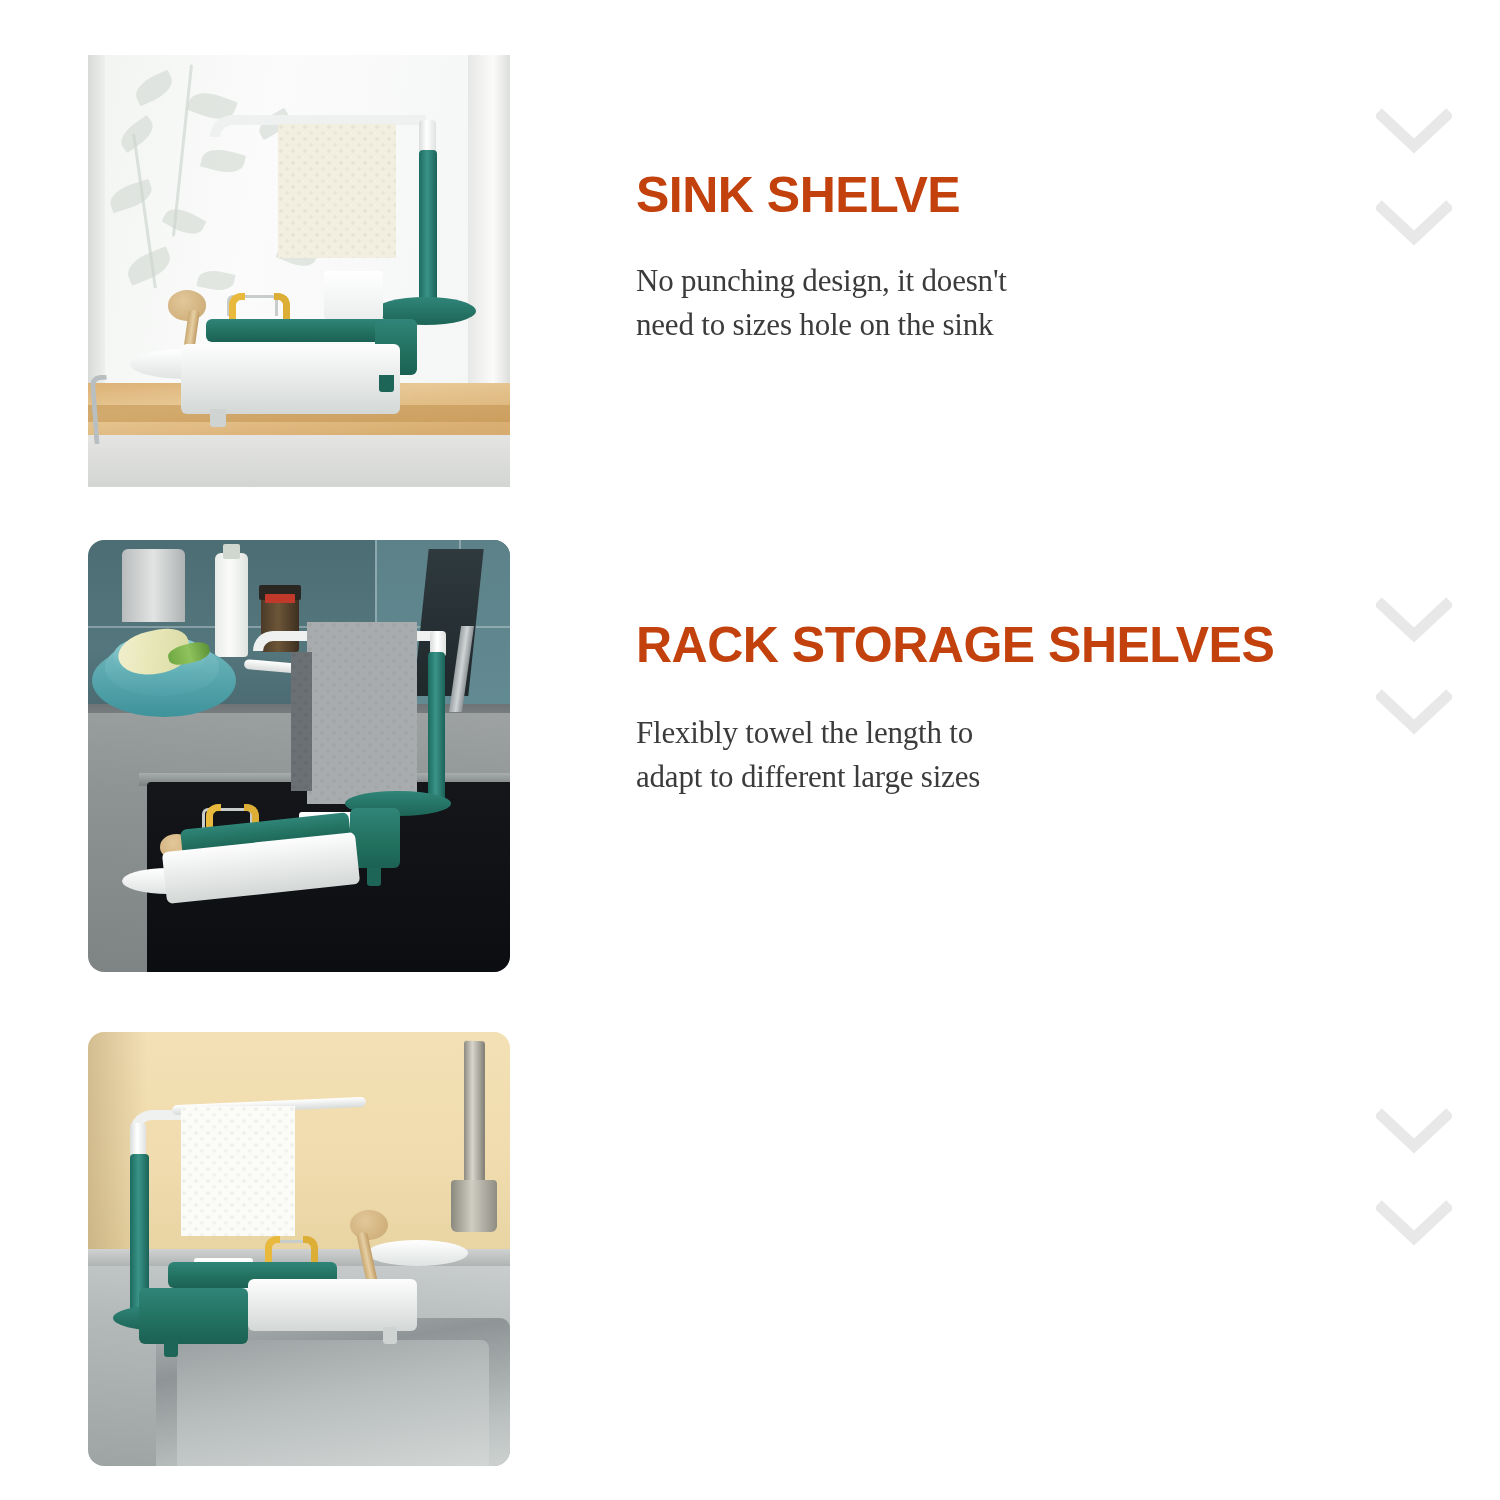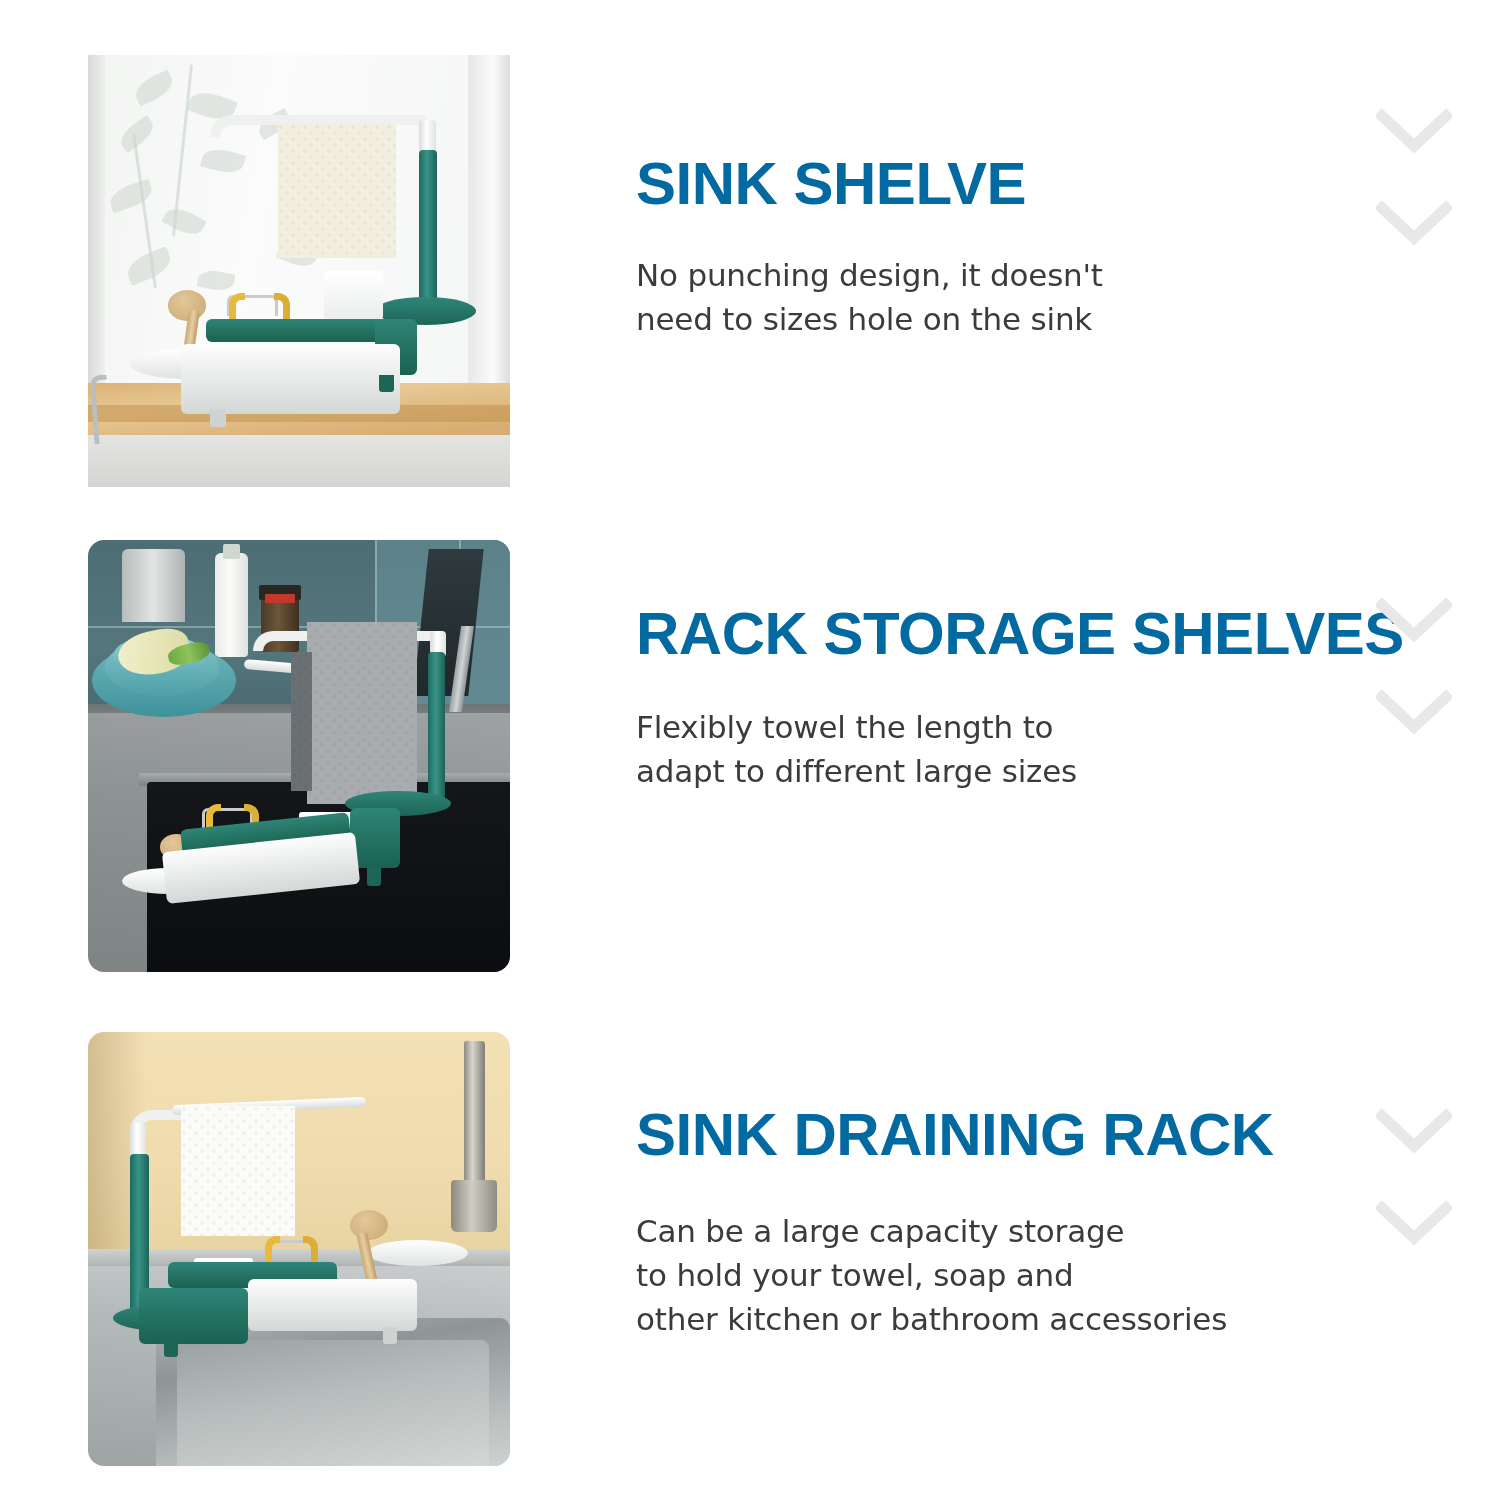--- a/index.html
+++ b/index.html
@@ -332,11 +332,12 @@
   .feature-title {
     font-family: "Liberation Sans", "DejaVu Sans", sans-serif;
     font-weight: bold;
-    font-size: 60px;
+    font-size: 50px;
     line-height: 1.04;
     letter-spacing: -0.5px;
-    color: #0369a1;
+    color: #c2410c;
     white-space: nowrap;
+    margin-top: 16px;
   }
   .feature-desc {
     font-family: "DejaVu Sans", "Liberation Sans", sans-serif;

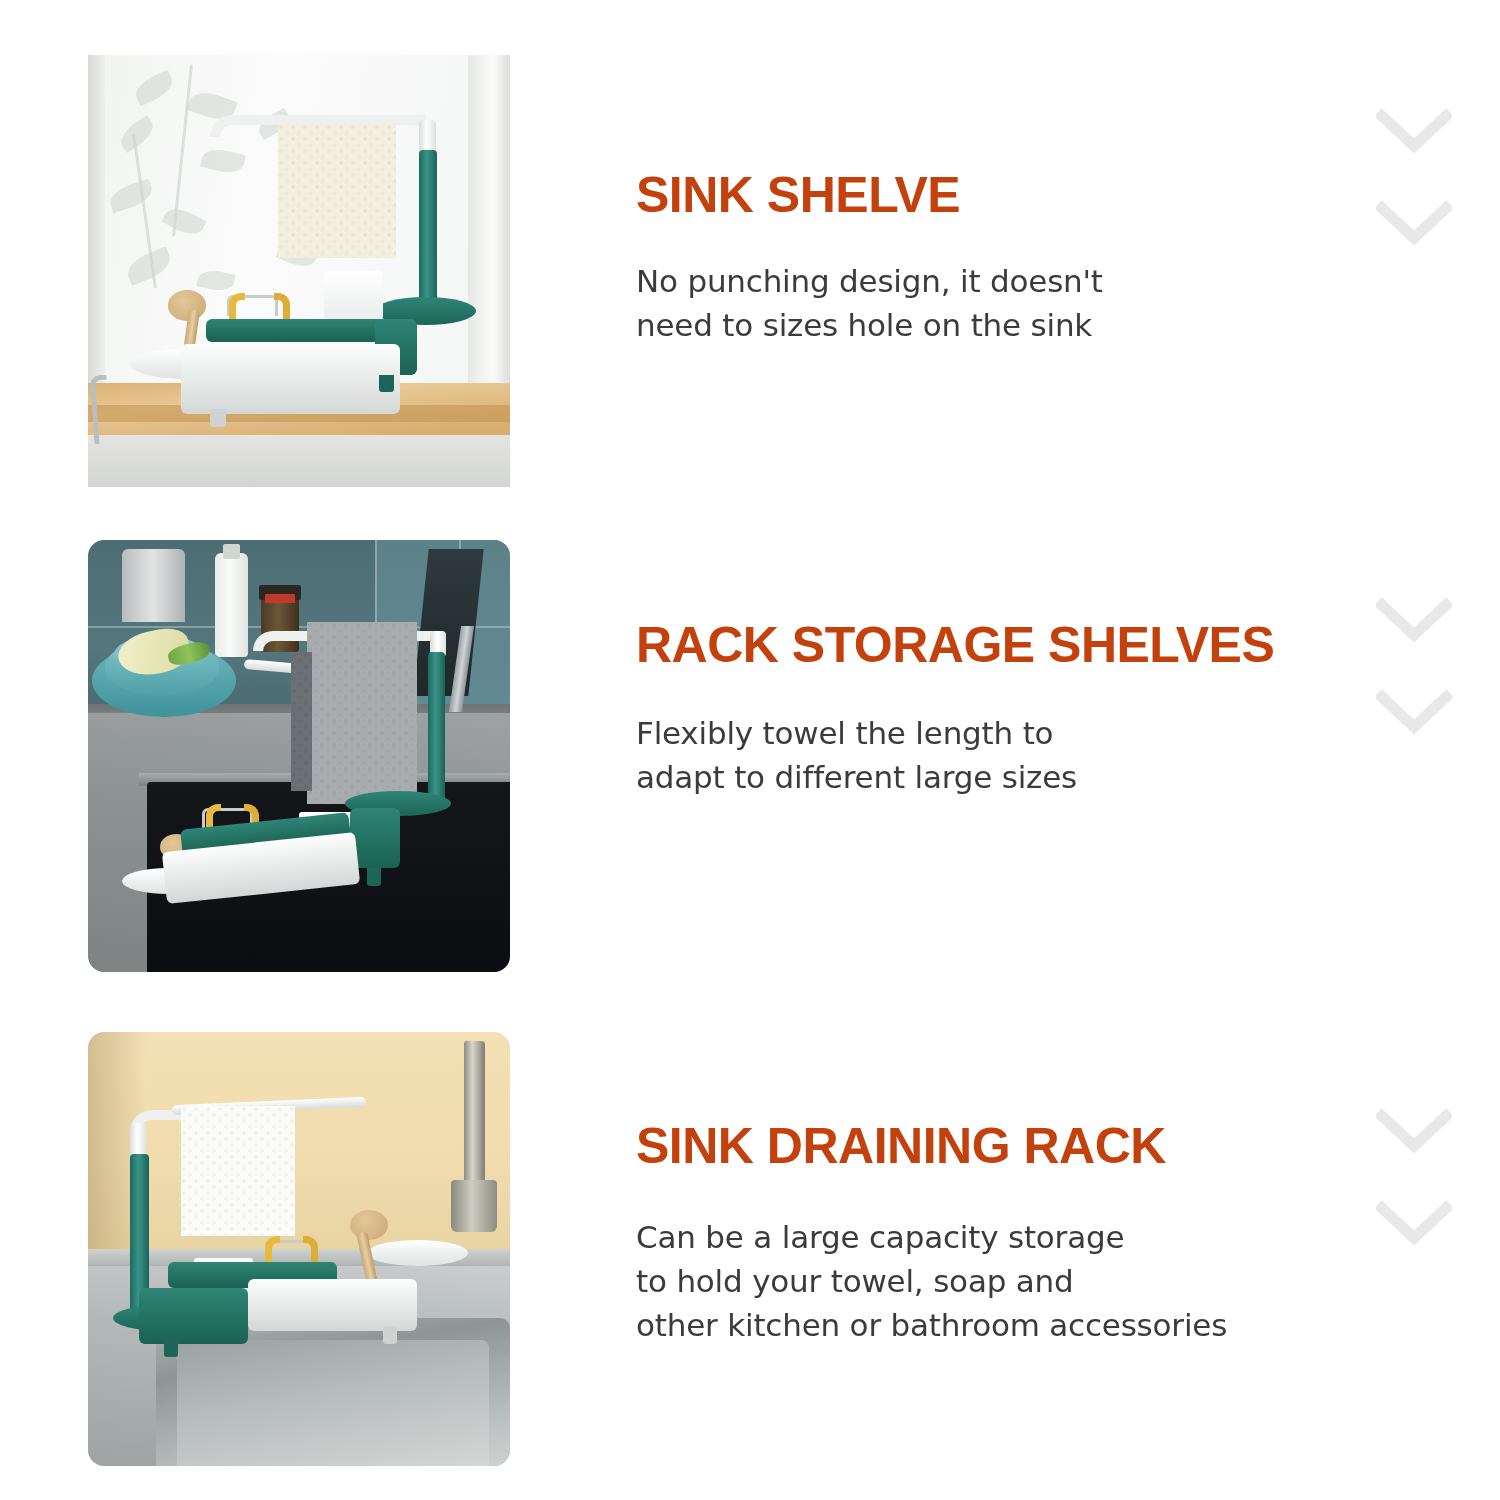--- a/index.html
+++ b/index.html
@@ -347,7 +347,7 @@
     color: #3b3b3b;
     letter-spacing: -0.2px;
   }
-  .feature-desc div { white-space: nowrap; }
+  .feature-desc div { white-space: nowrap; font-family: Liberation Serif, serif; }
 
   #row-0 .text-col { padding-top: 98px; }
   #row-0 .feature-desc { margin-top: 38px; }

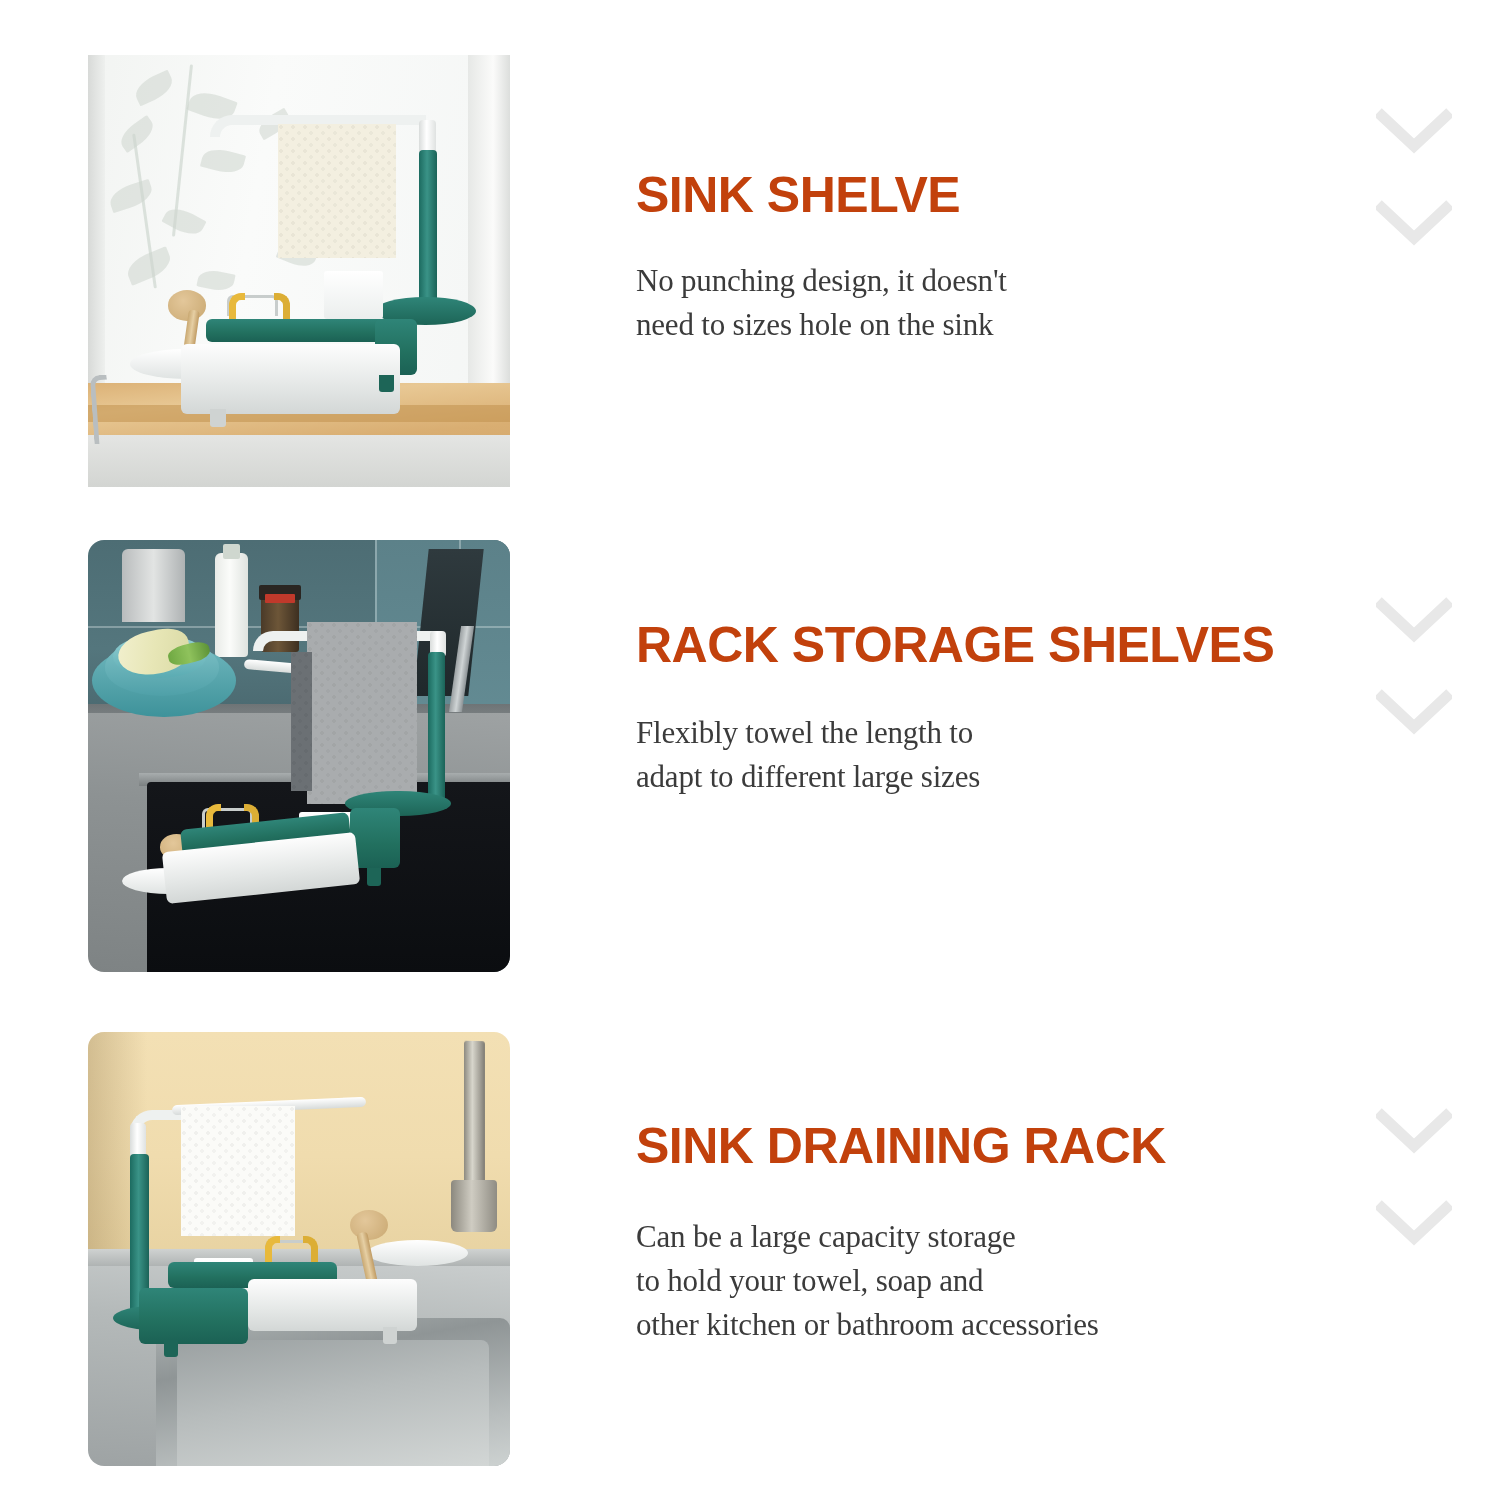--- a/index.html
+++ b/index.html
@@ -578,14 +578,6 @@
       </div>
     </div>
 
-    <div class="text-col">
-      <h2 class="feature-title">SINK DRAINING RACK</h2>
-      <div class="feature-desc">
-        <div>Can be a large capacity storage</div>
-        <div>to hold your towel, soap and</div>
-        <div>other kitchen or bathroom accessories</div>
-      </div>
-    </div>
   </div>
 
   <div class="chevron-stack" id="chev-2">

